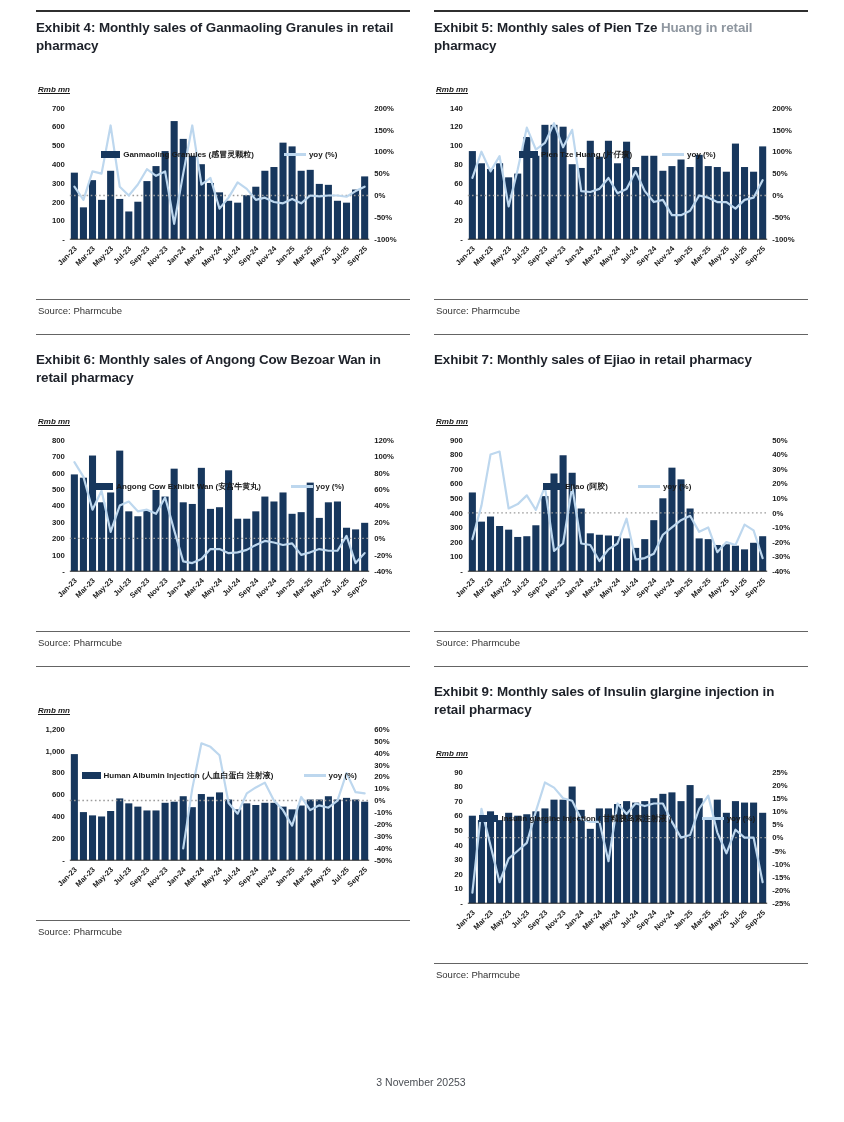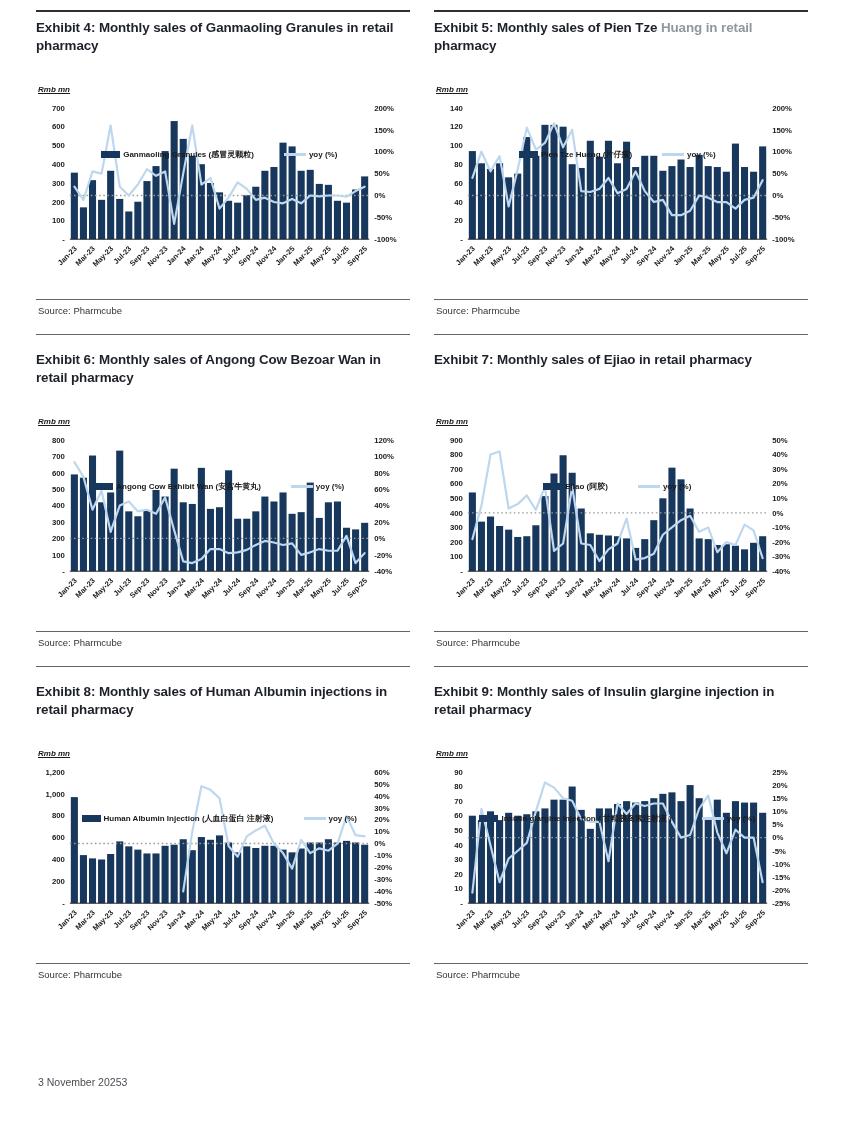--- a/index.html
+++ b/index.html
@@ -418,7 +418,6 @@
     </section>
 
     <section class="exhibit">
-      <h2 class="ex-title"><span>Exhibit 8: Monthly sales of Human Albumin injections in retail pharmacy</span></h2>
       <div class="chart-block">
         <div class="rmb">Rmb mn</div>
         <div class="chart-wrap">

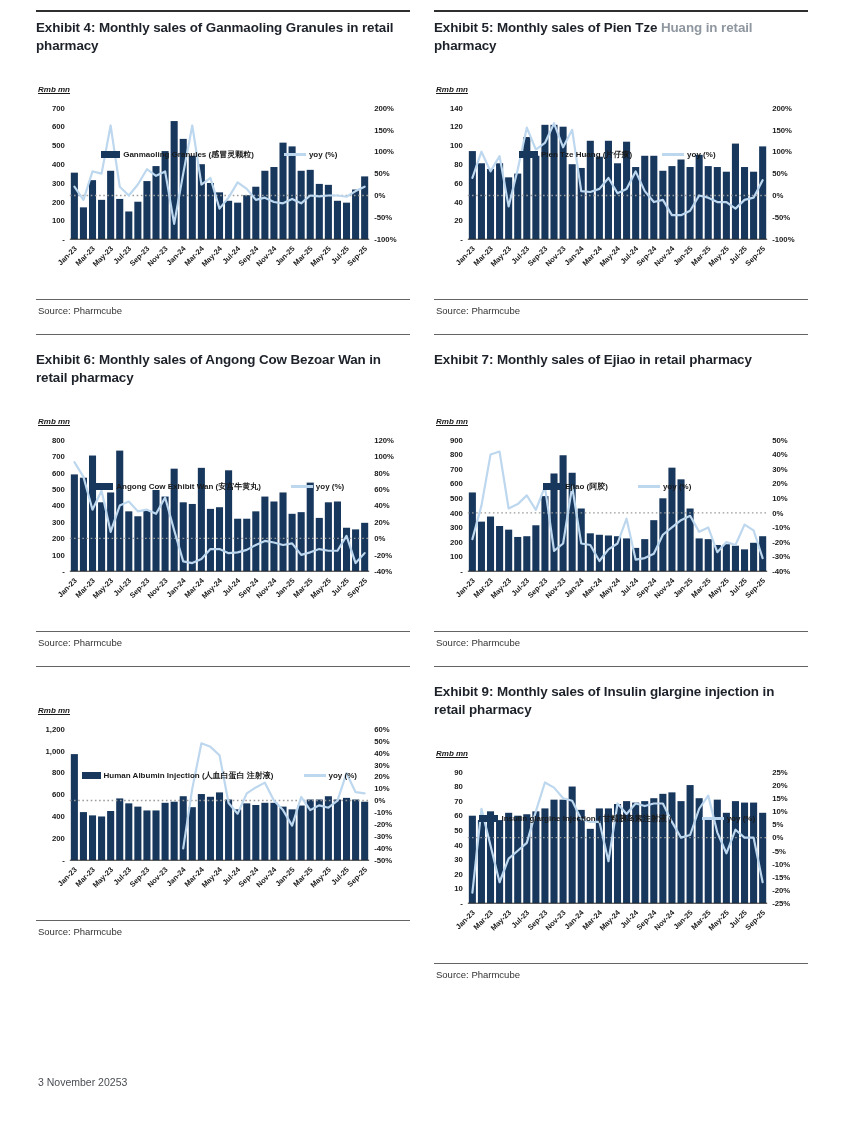--- a/index.html
+++ b/index.html
@@ -39,7 +39,7 @@
   .source-row.with-bottom{border-bottom:1px solid #646464;}
   .footer{
     position:absolute;left:38px;right:40px;bottom:34px;
-    display:flex;justify-content:flex-start;align-items:baseline;
+    display:flex;justify-content:center;align-items:baseline;
     font-size:10.5px;color:#4a4e54;
   }
 </style>

